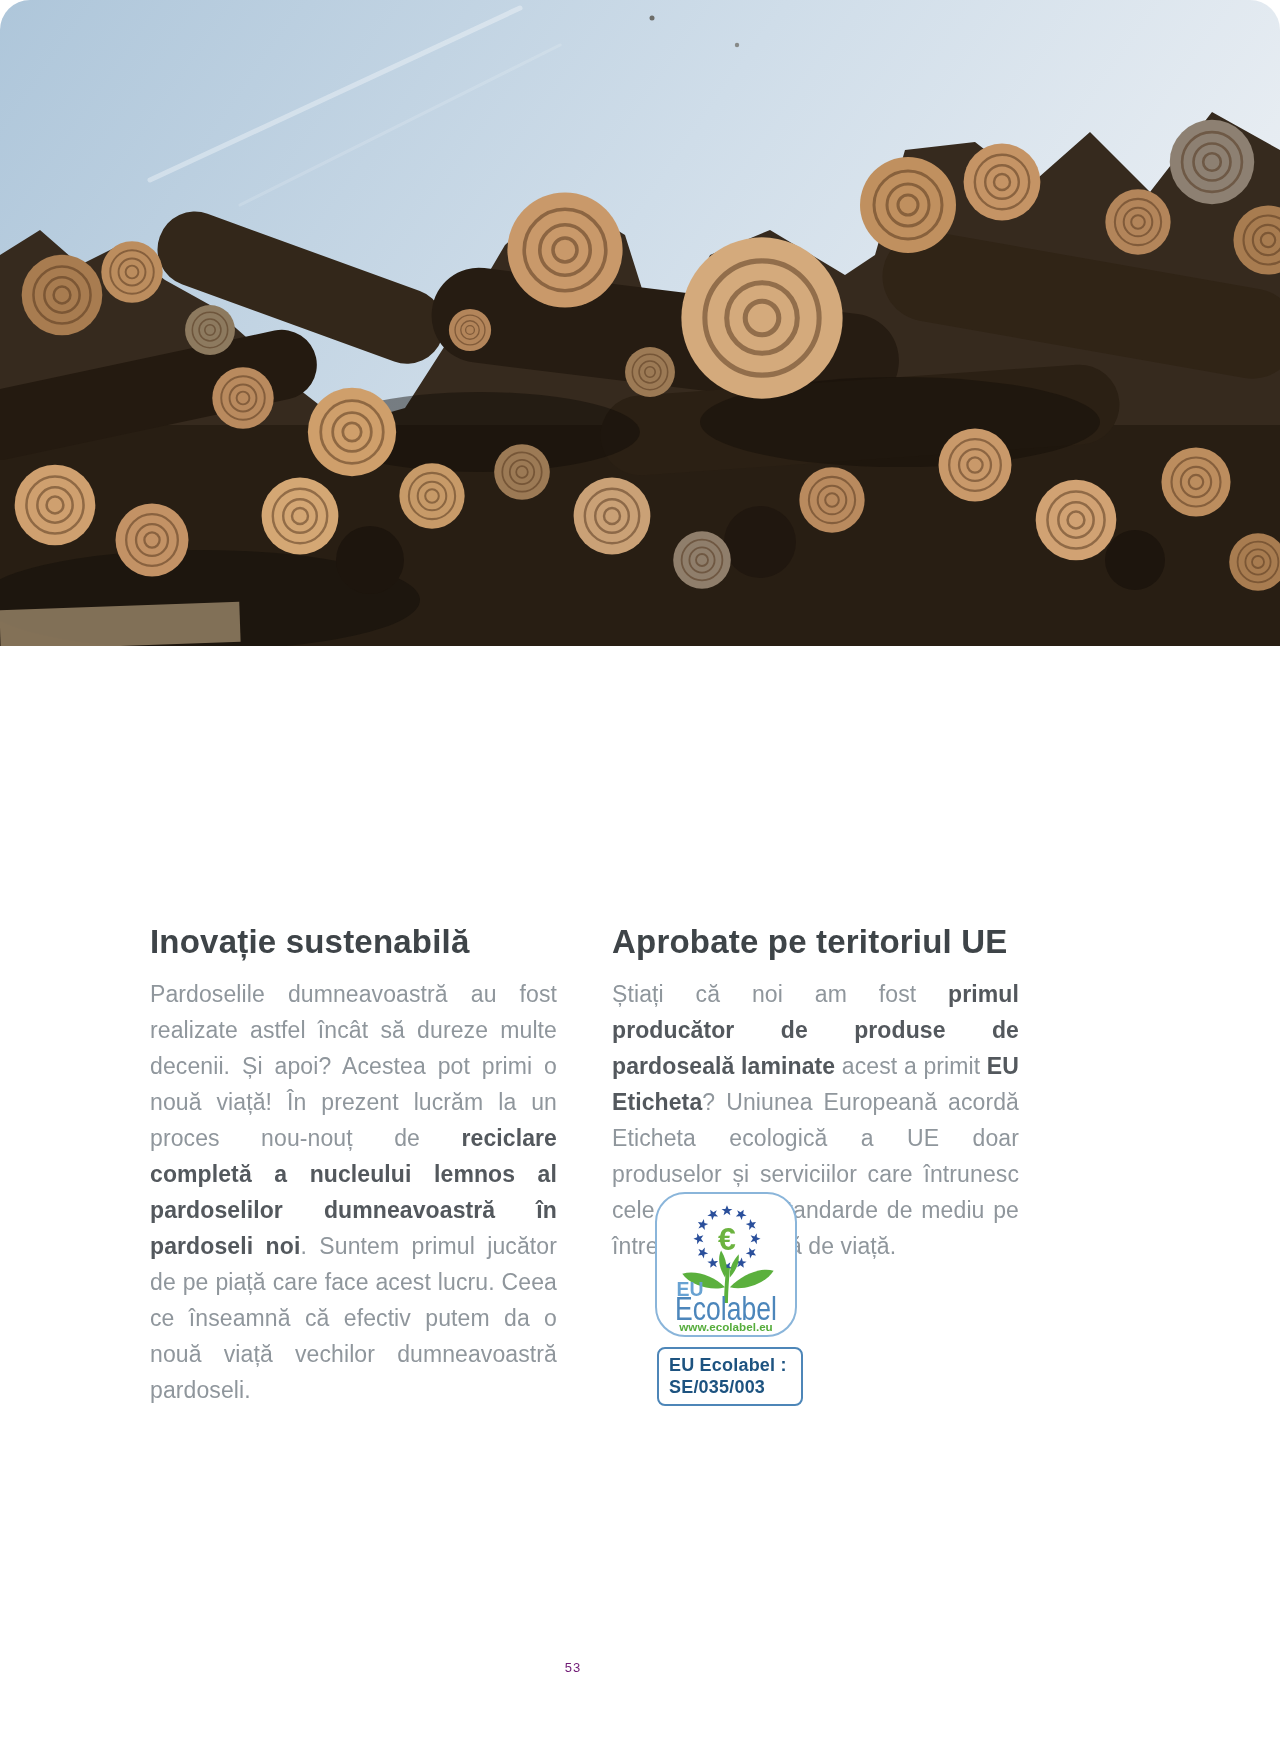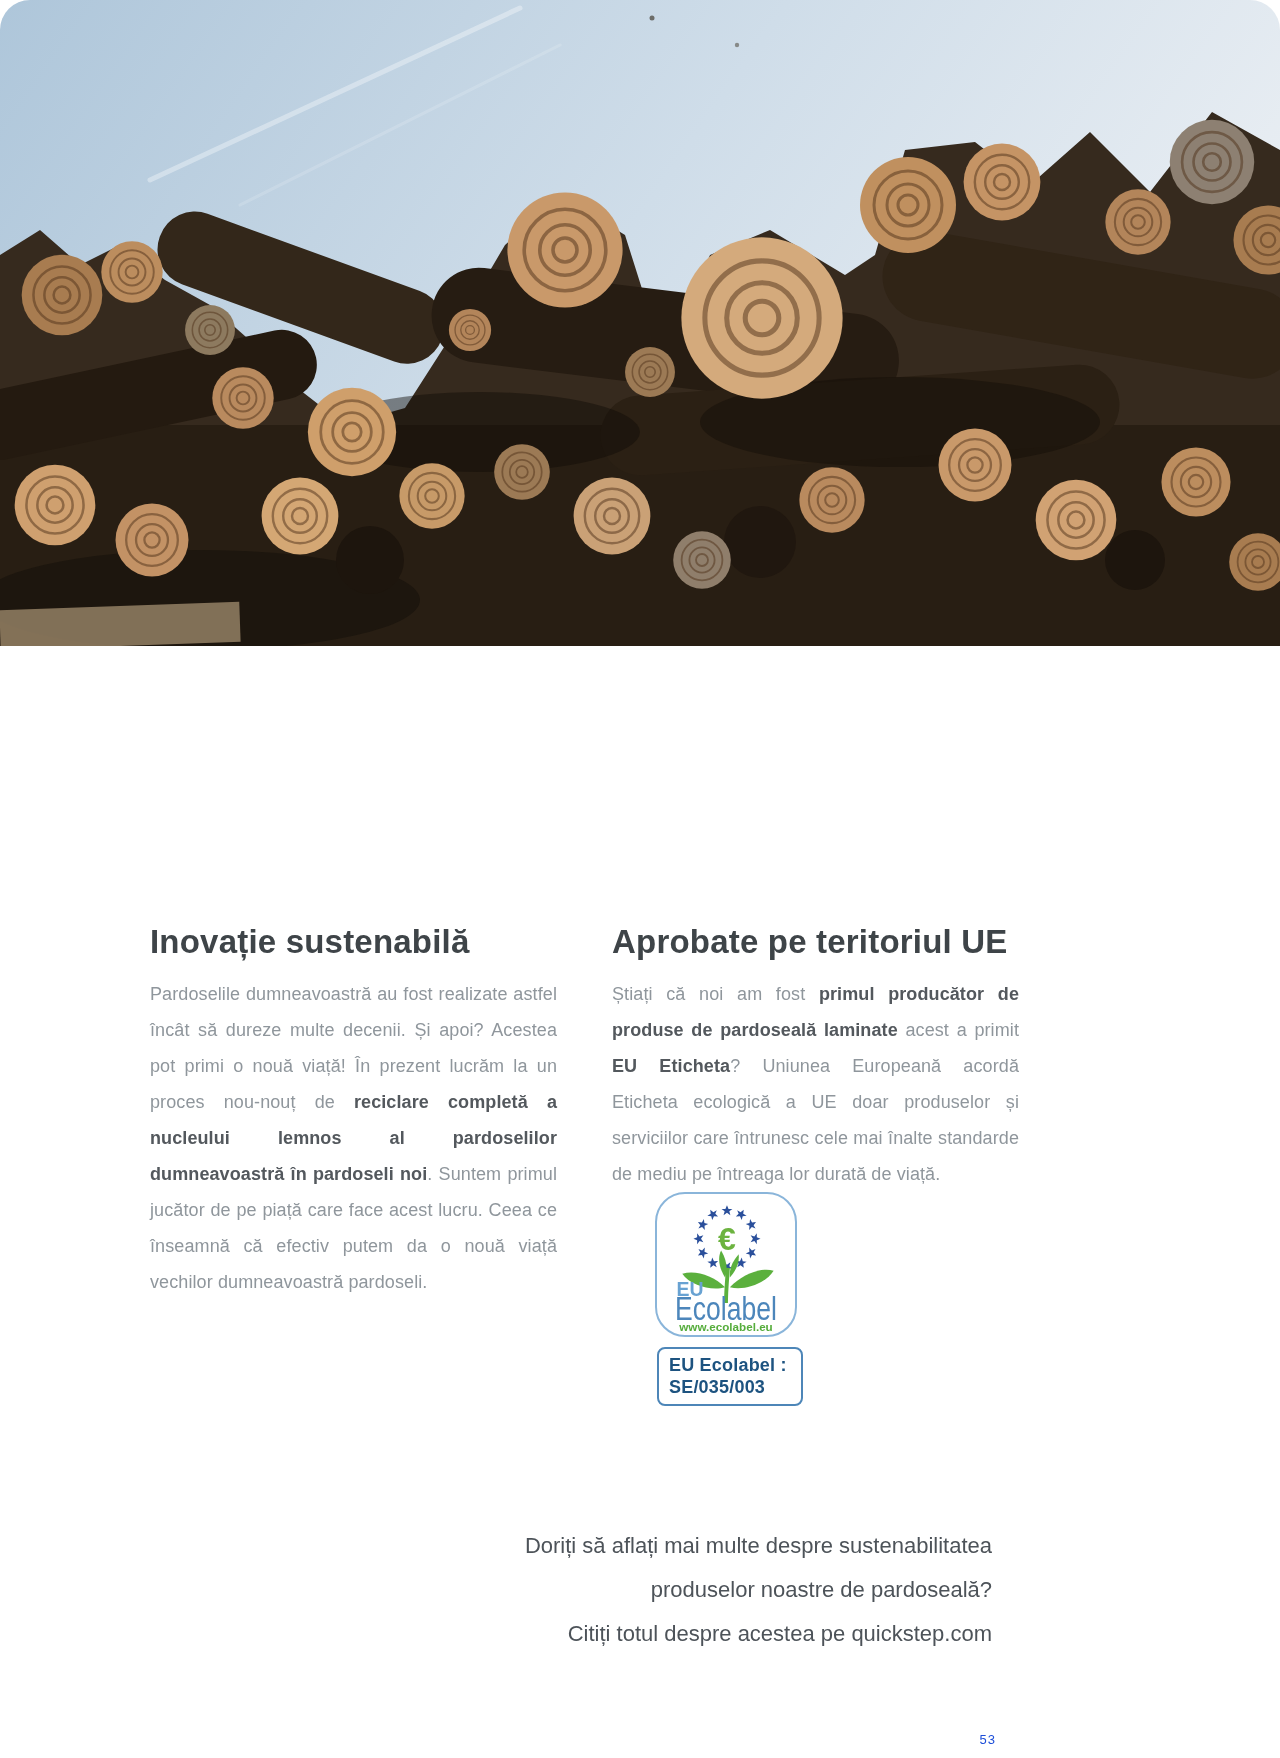--- a/index.html
+++ b/index.html
@@ -18,7 +18,7 @@
     color:#3e4448; letter-spacing:0.2px;
   }
   .body {
-    margin:0; font-size:18px; line-height:36px; color:#8f969c;
+    margin:0; font-size:23px; line-height:36px; color:#8f969c;
     text-align:justify; letter-spacing:0.1px;
   }
   .body .b { font-weight:700; color:#53585d; }

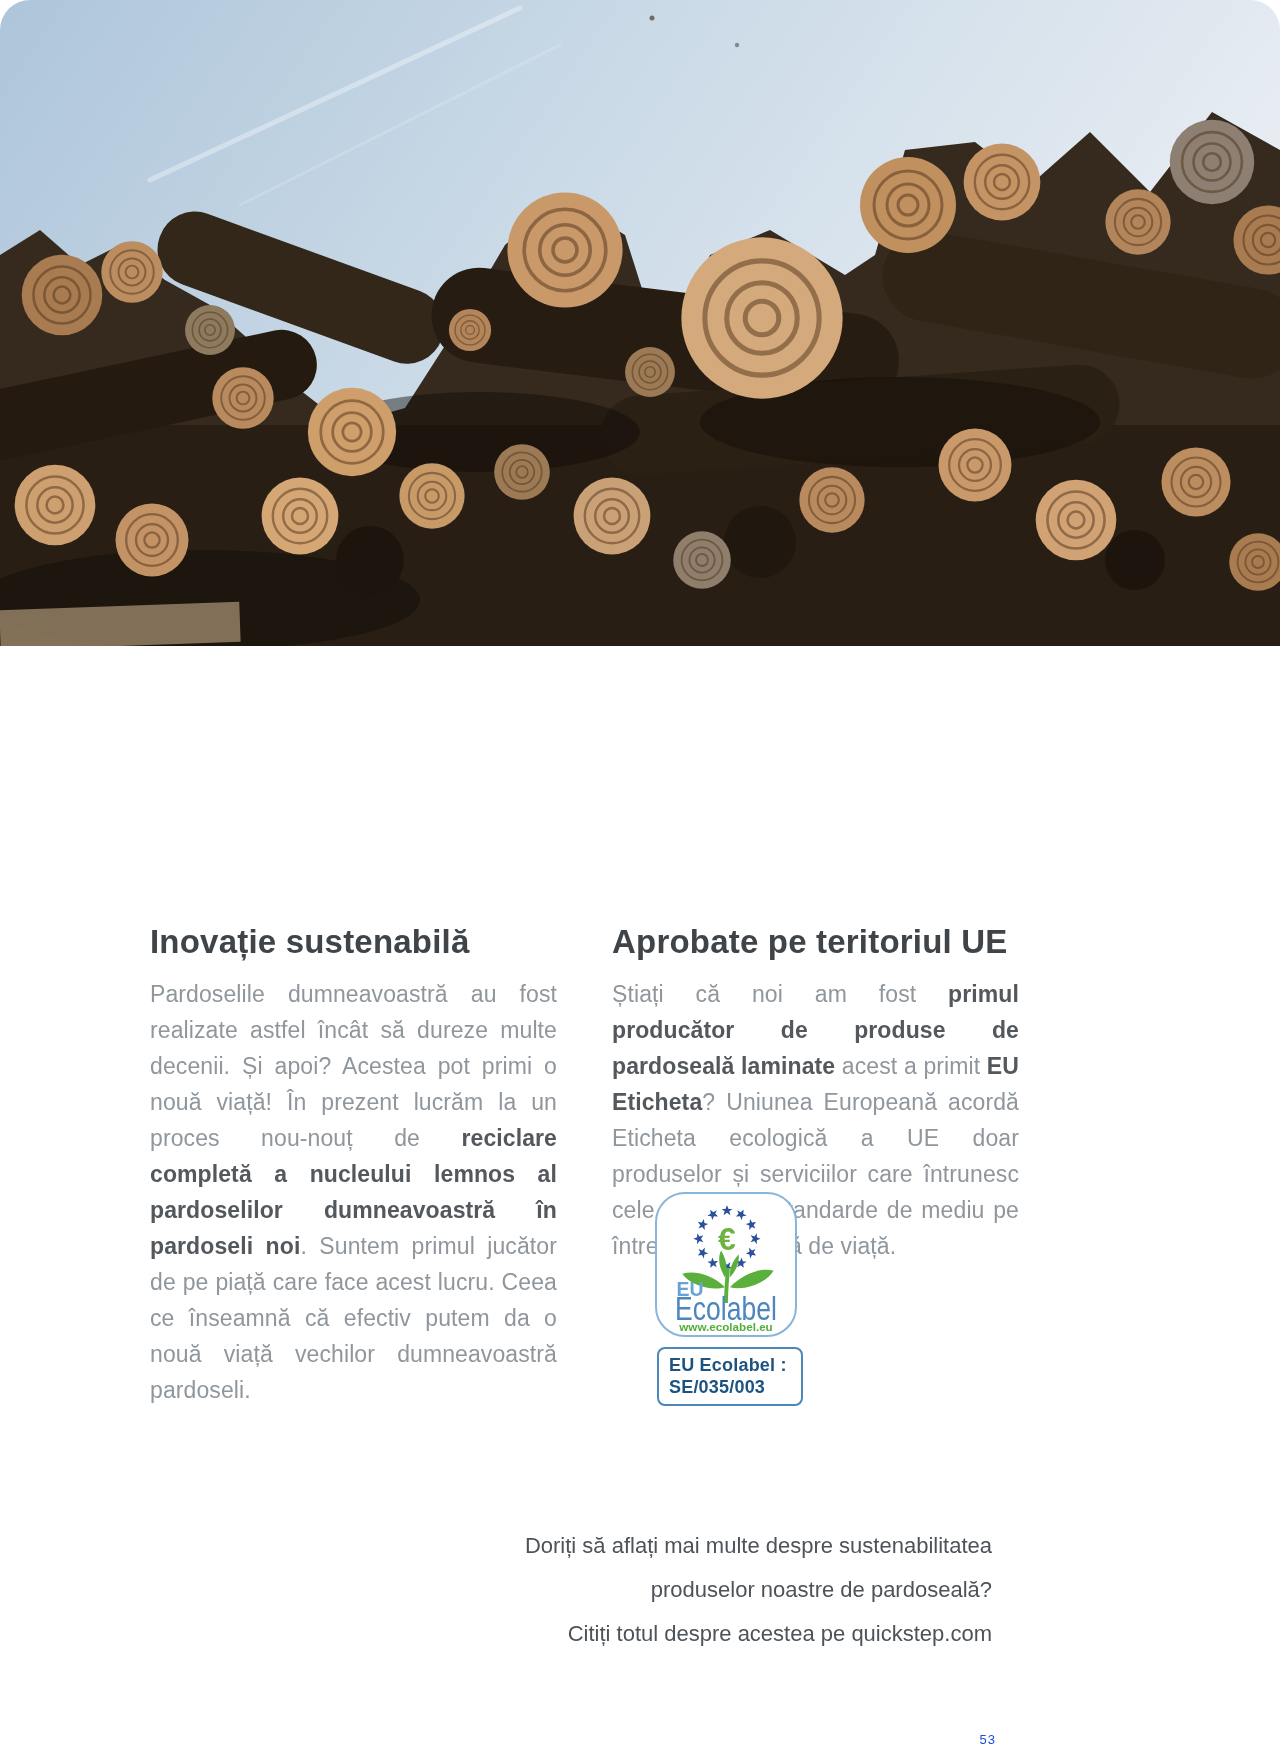--- a/index.html
+++ b/index.html
@@ -196,11 +196,6 @@
     <div>SE/035/003</div>
   </div>
 
-  <div class="cta">
-    <div>Doriți să aflați mai multe despre sustenabilitatea</div>
-    <div>produselor noastre de pardoseală?</div>
-    <div>Citiți totul despre acestea pe quickstep.com</div>
-  </div>
 
   <div class="pagenum">53</div>
 

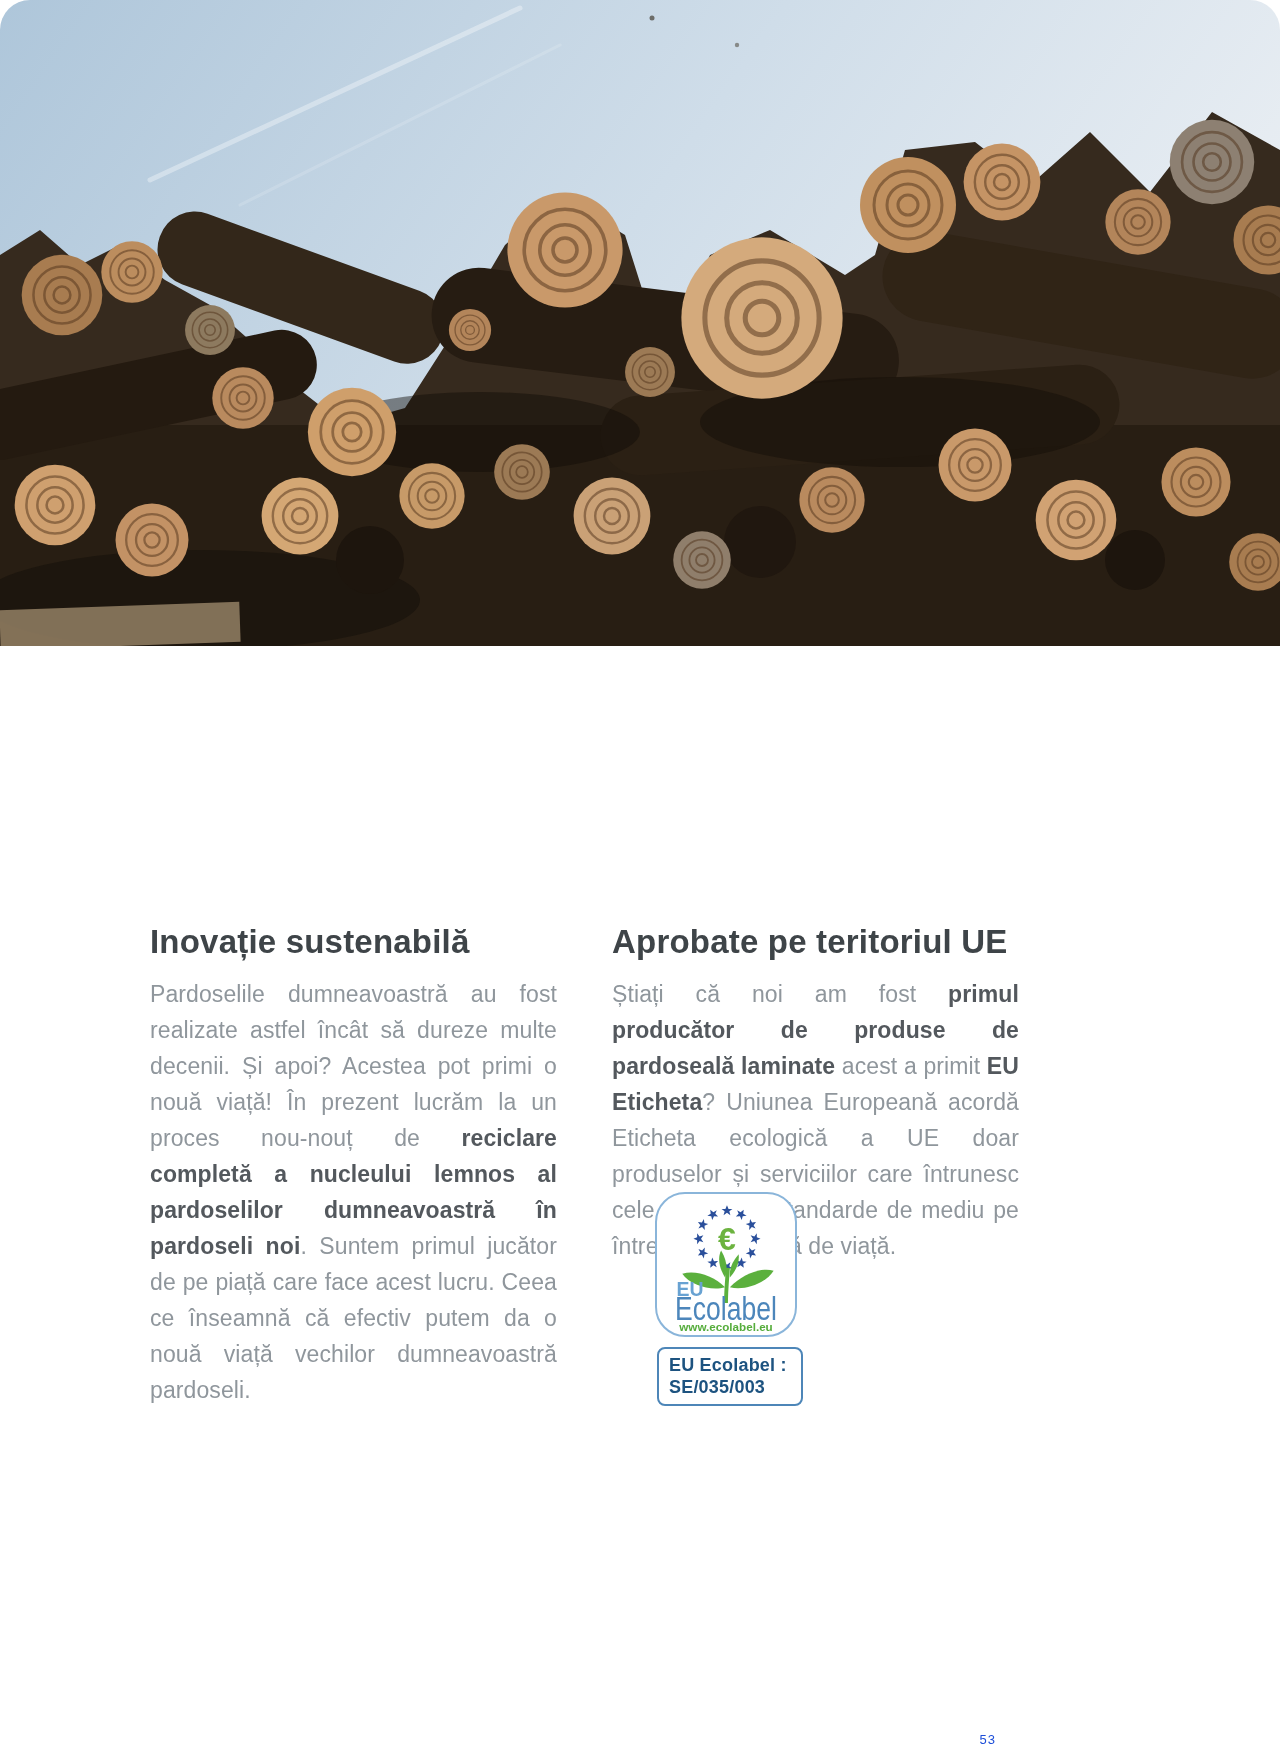--- a/index.html
+++ b/index.html
@@ -43,8 +43,8 @@
   }
 
   .pagenum {
-    position:absolute; left:150px; top:1732px; width:846px; text-align:right;
-    font-size:13px; color:#1d4ed8; letter-spacing:1px;
+    position:absolute; left:150px; top:1660px; width:846px; text-align:center;
+    font-size:13px; color:#701a75; letter-spacing:1px;
   }
 </style>
 </head>

